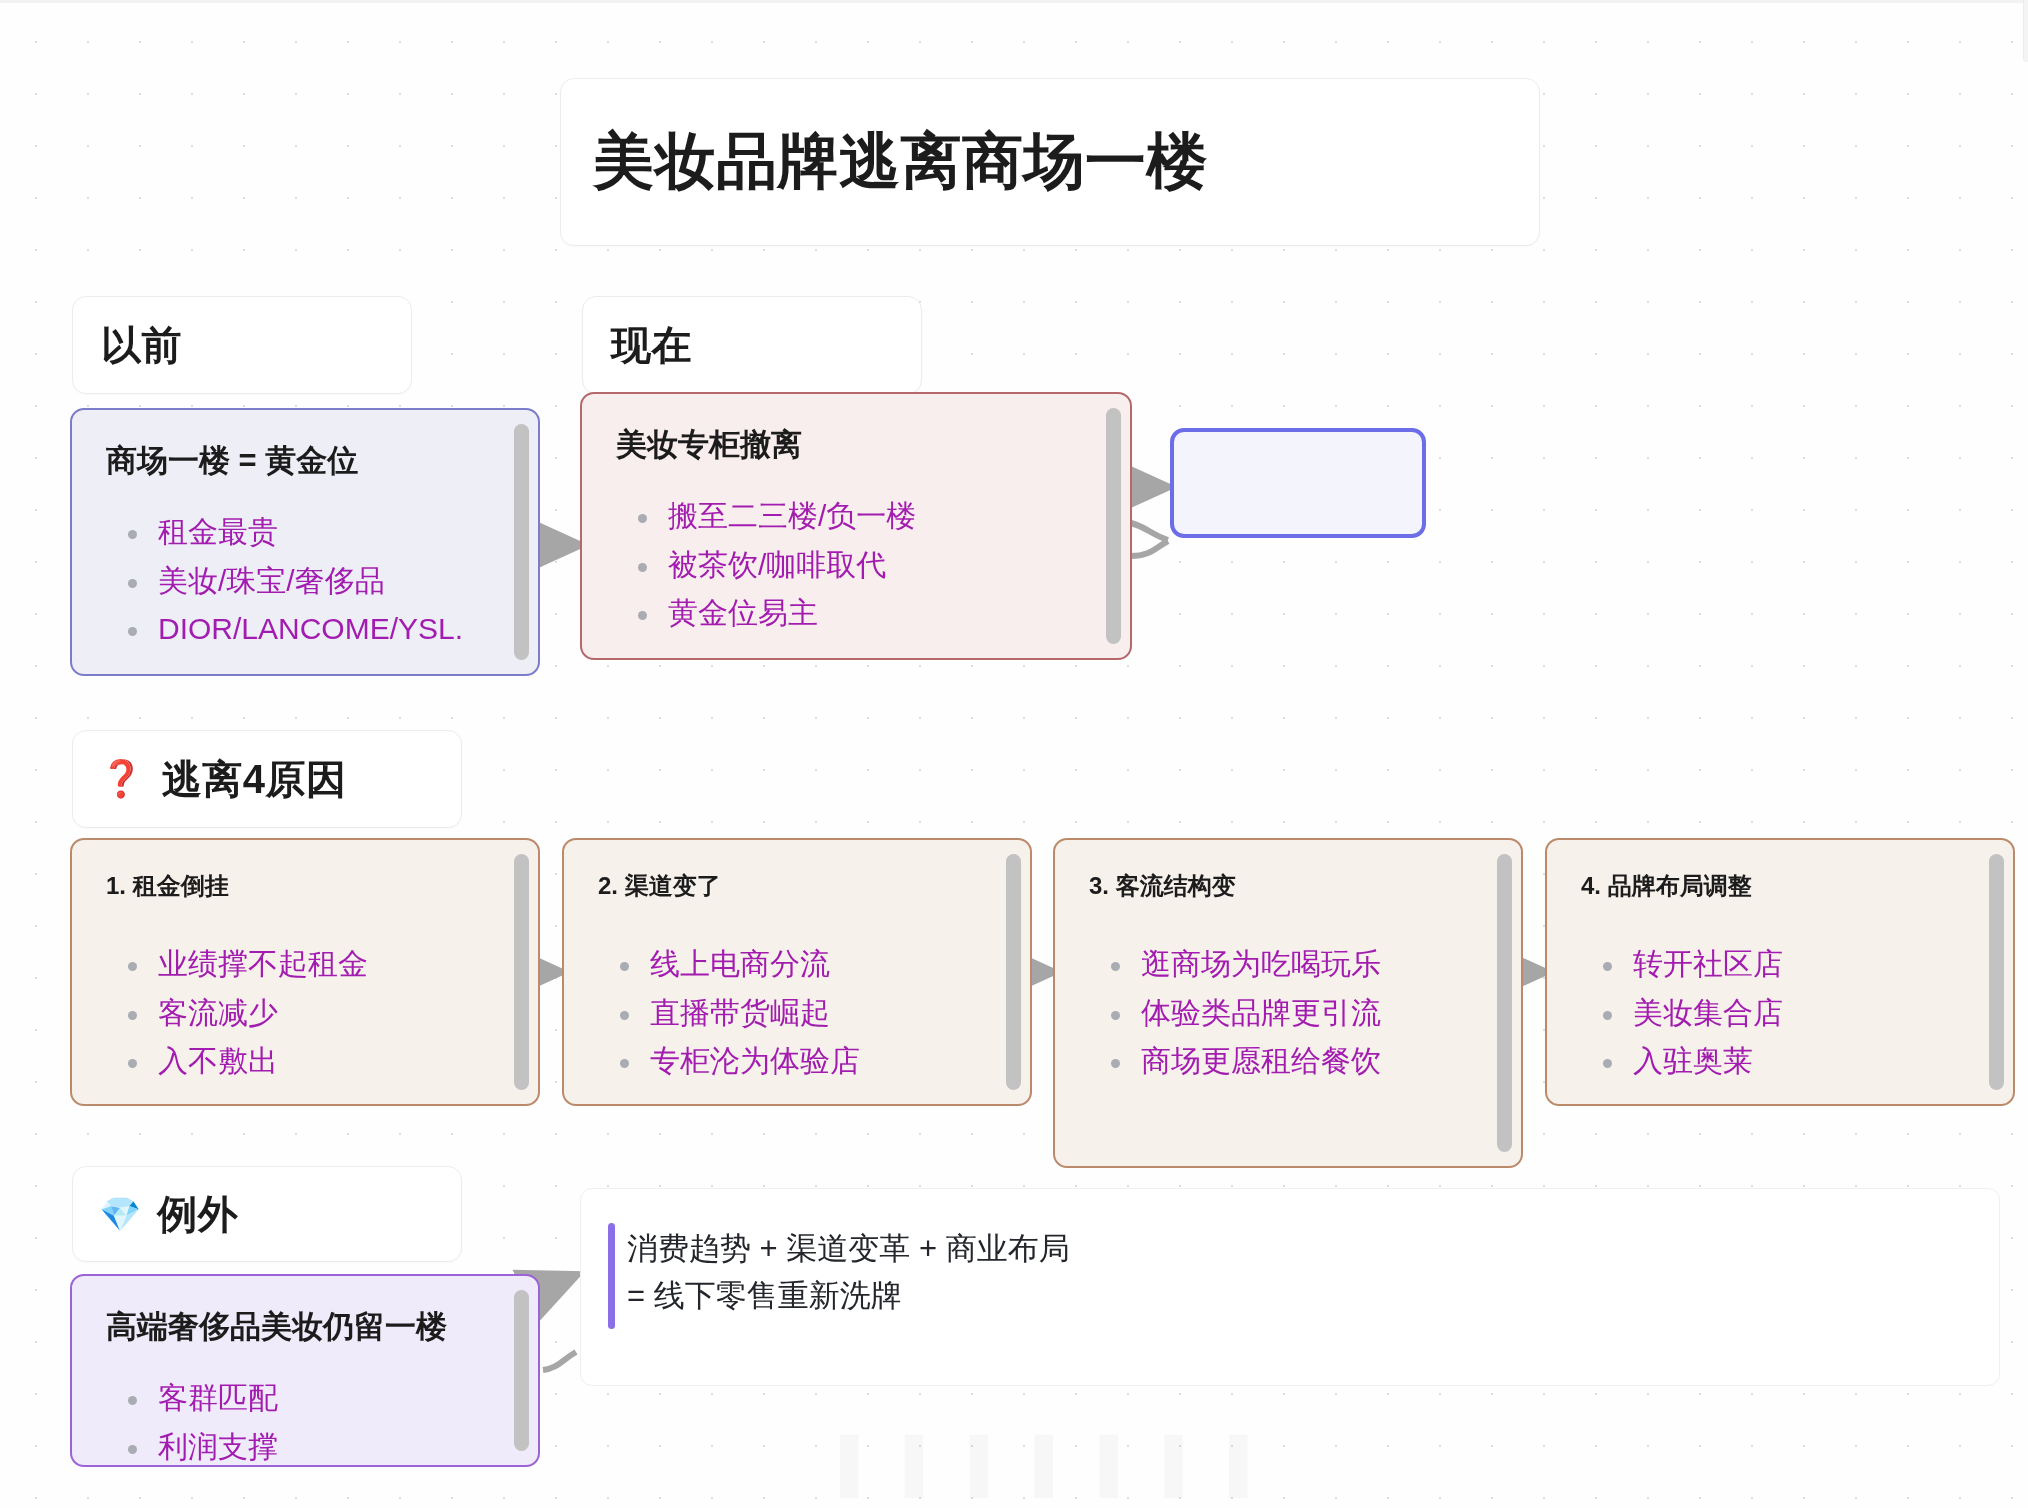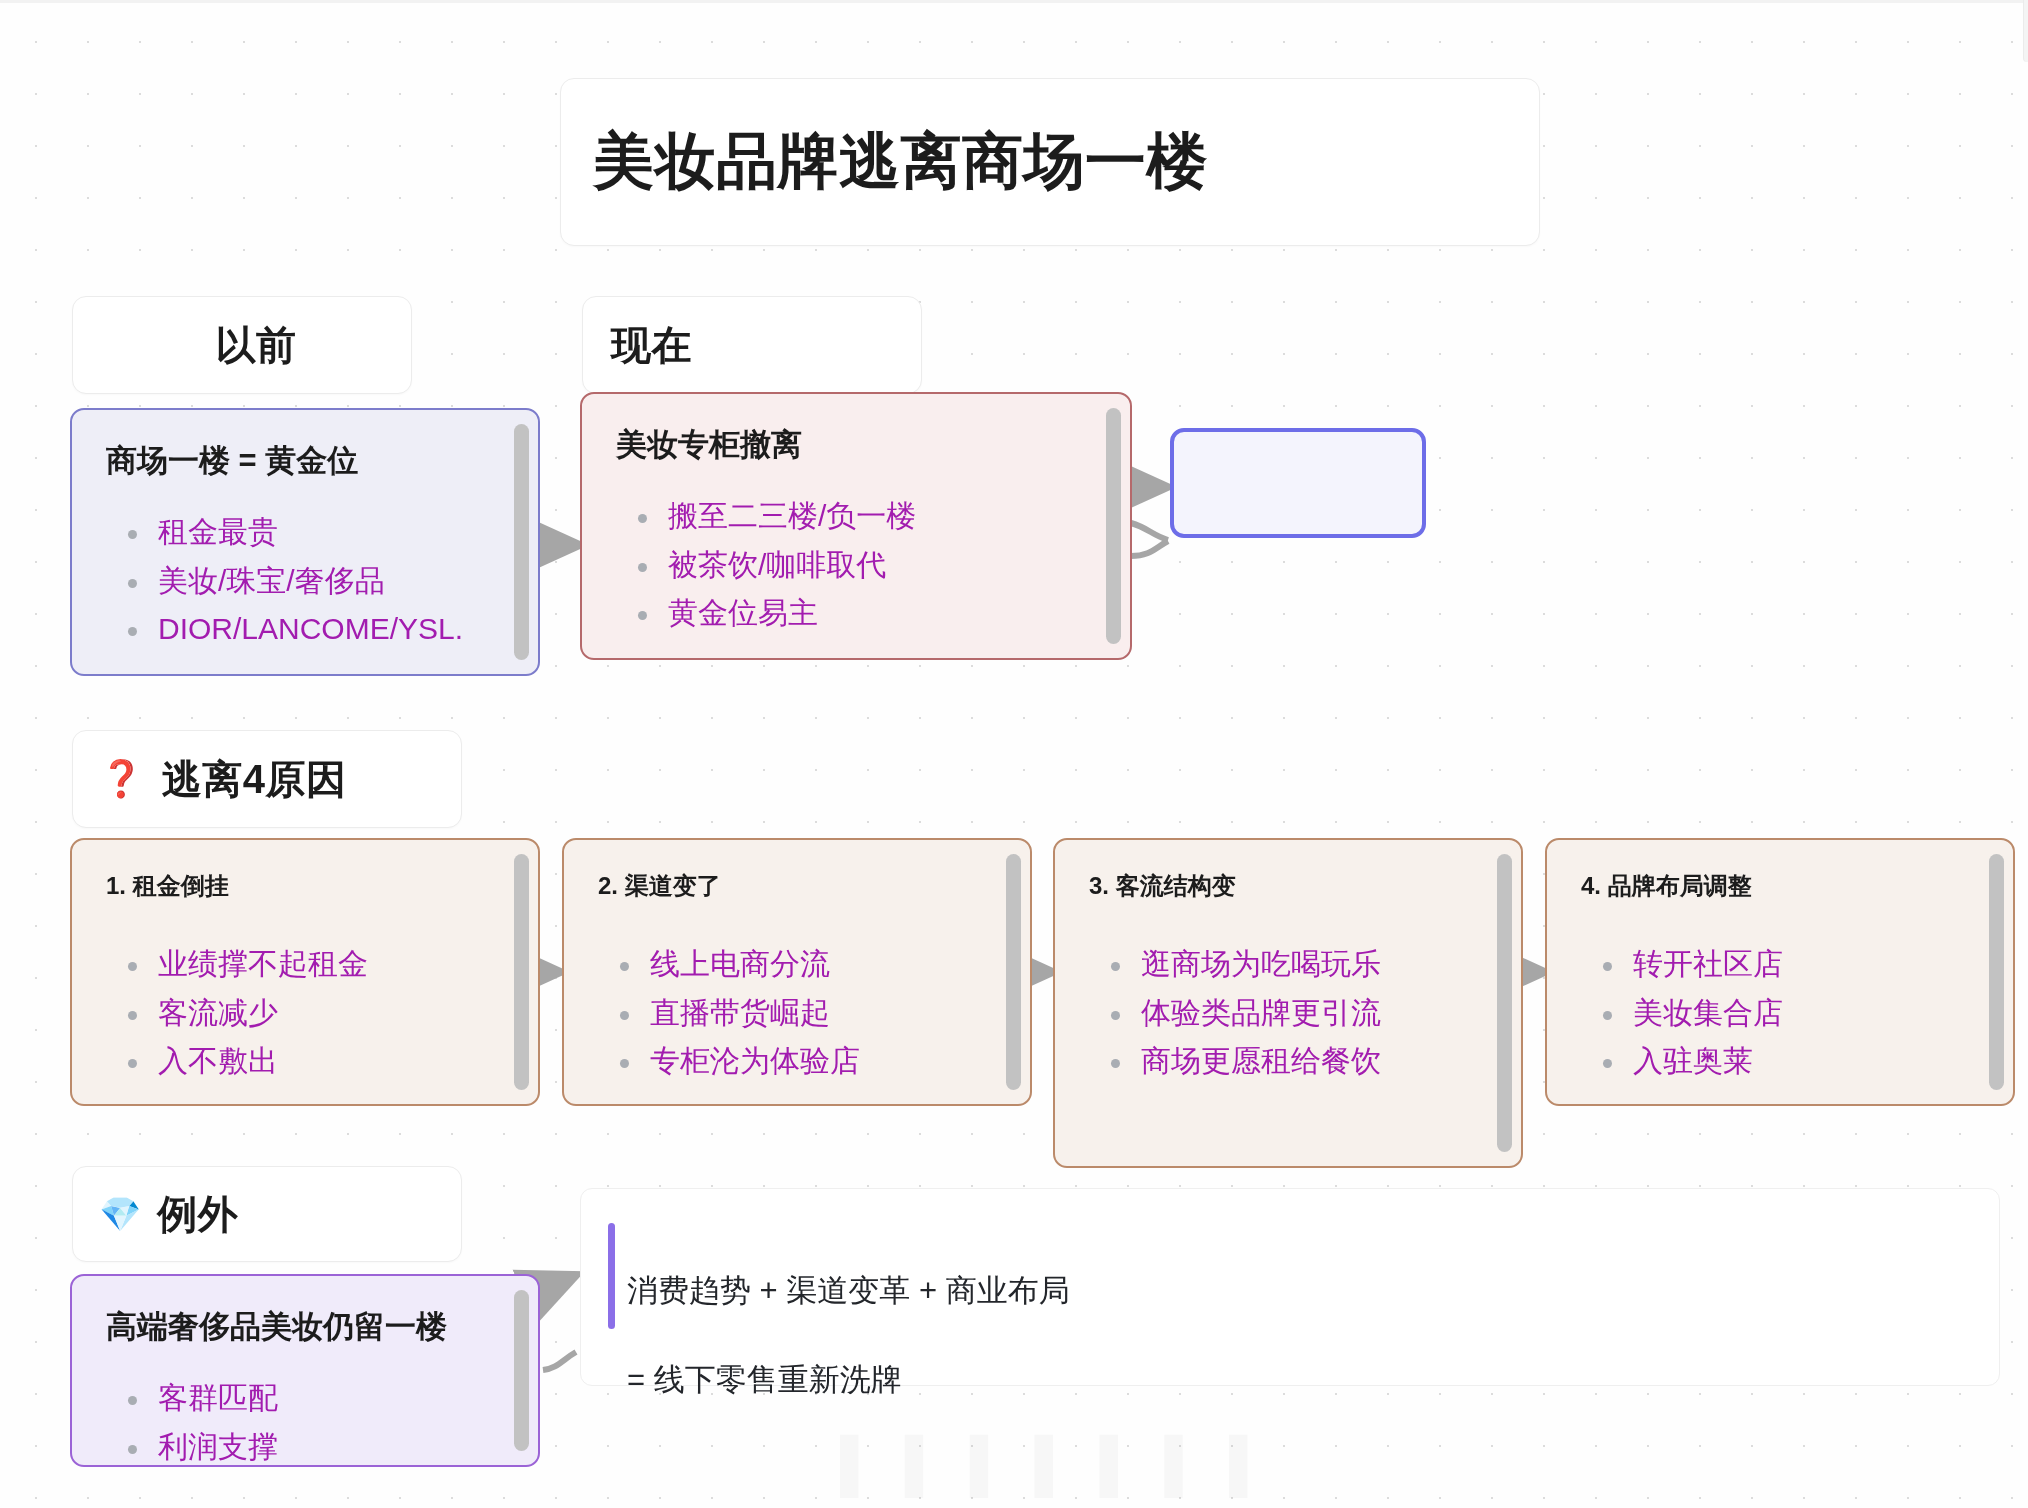--- a/index.html
+++ b/index.html
@@ -73,7 +73,7 @@
   #title-chip .chip-text { font-size: 61px; }
 
   
-  #chip-before { left: 72px;  top: 296px; width: 340px; height: 98px; padding-left: 28px; justify-content: center; }
+  #chip-before { left: 72px;  top: 296px; width: 340px; height: 98px; padding-left: 28px; }
   #chip-now    { left: 582px; top: 296px; width: 340px; height: 98px; padding-left: 28px; }
   #chip-before .chip-text, #chip-now .chip-text { font-size: 40px; }
 

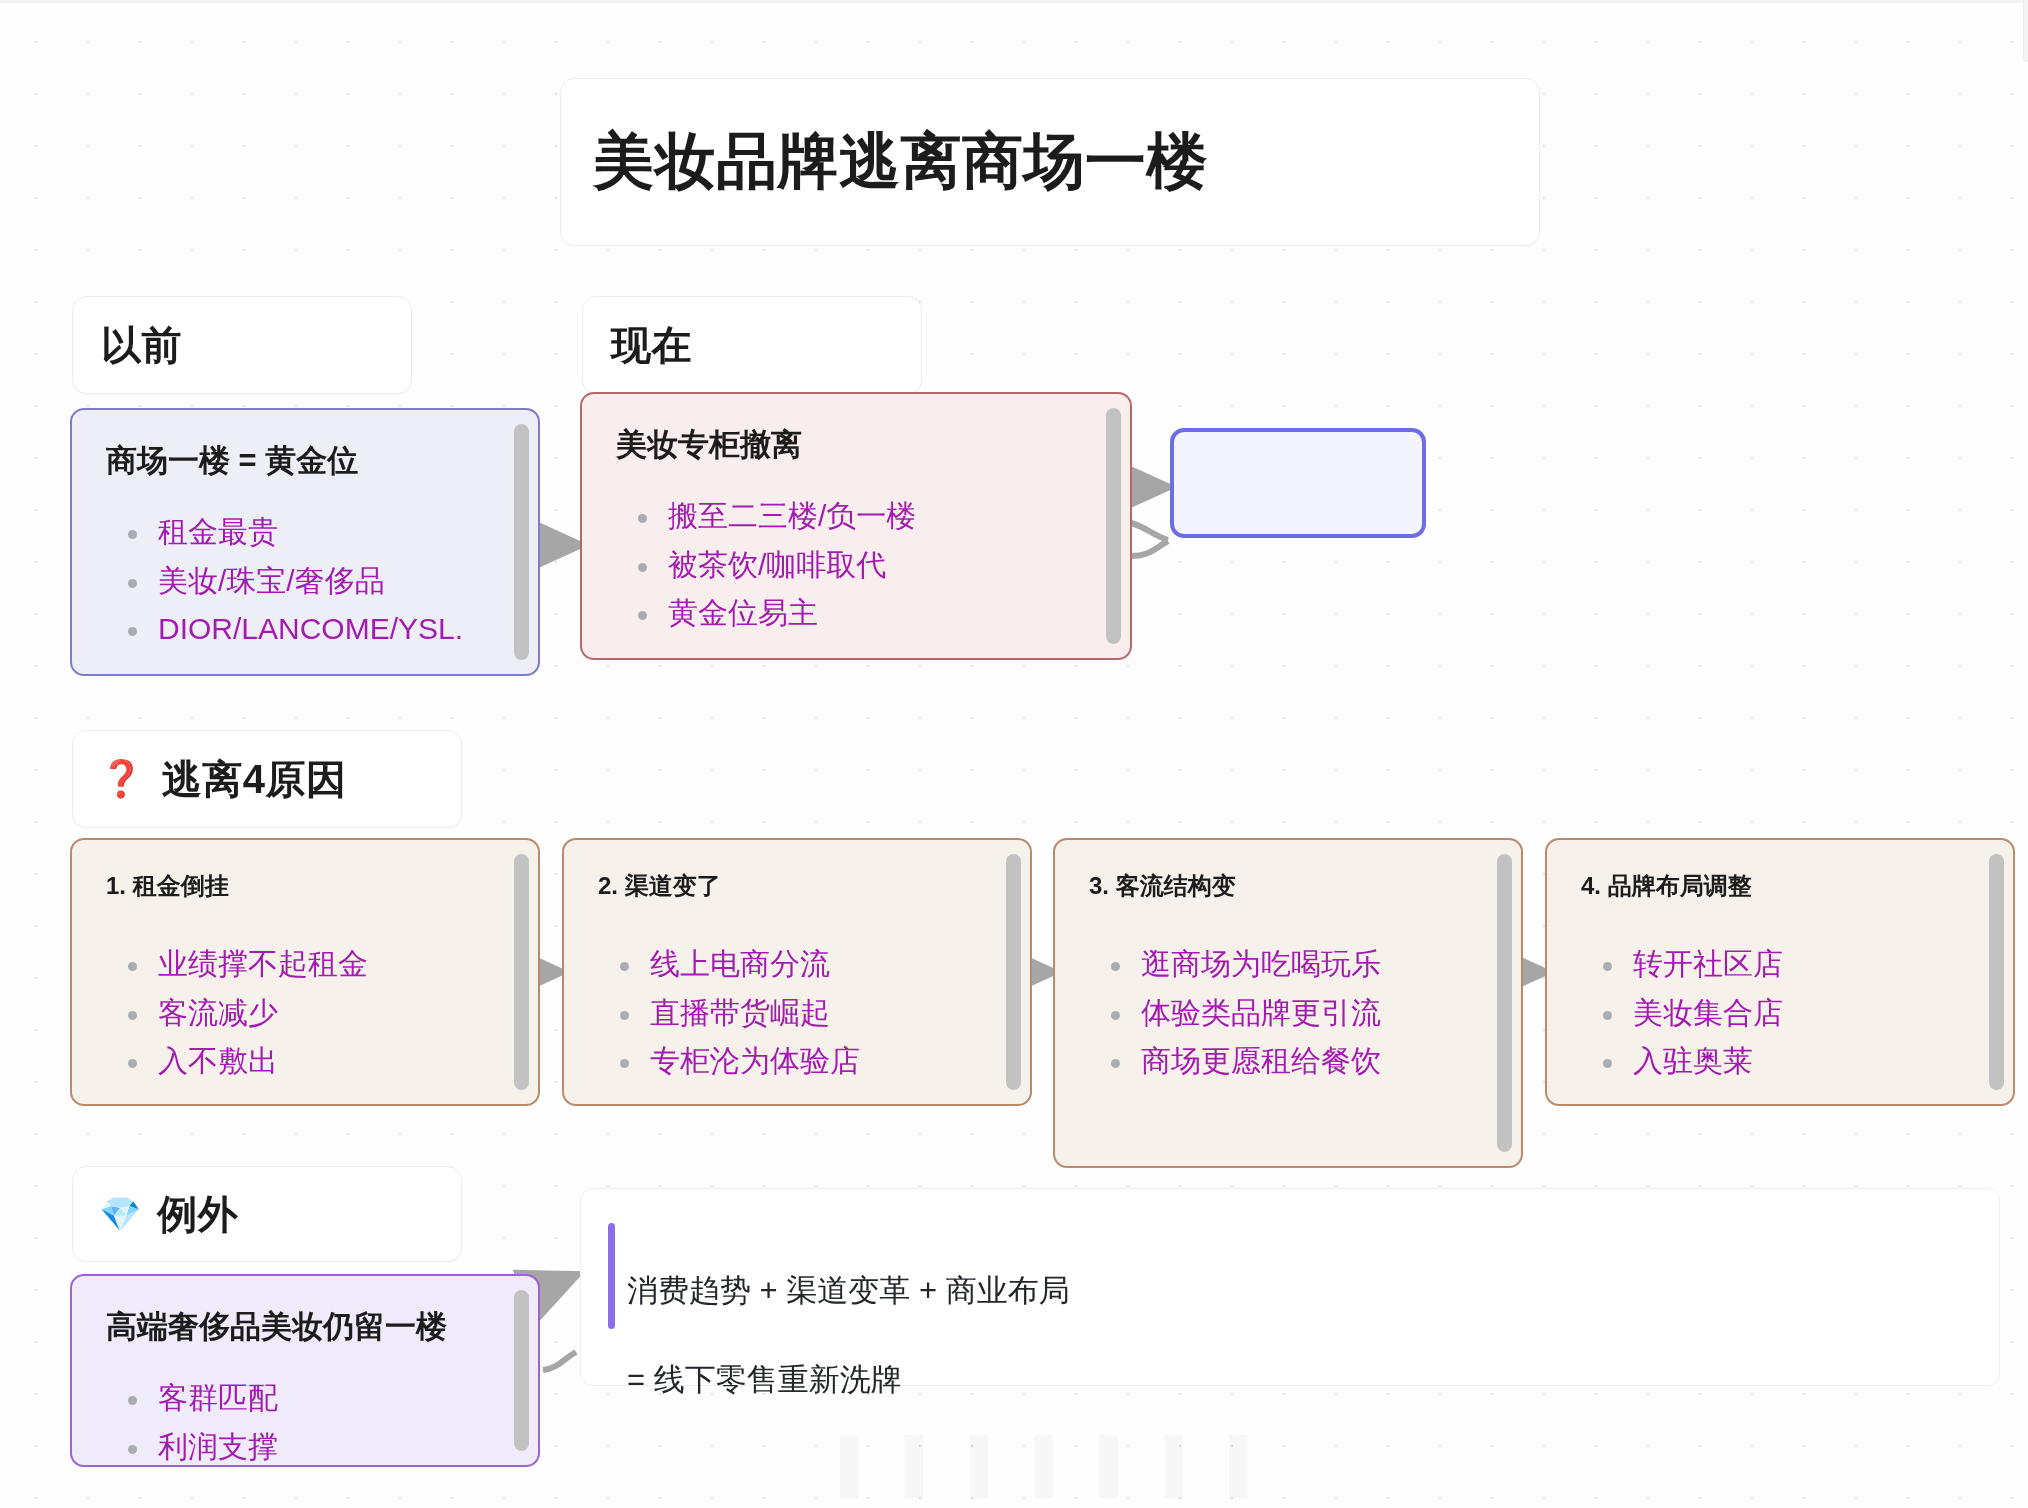--- a/index.html
+++ b/index.html
@@ -178,7 +178,6 @@
     line-height: 1.52;
     color: #23262b;
     white-space: nowrap;
-    margin-top: 42px;
   }
 
   

